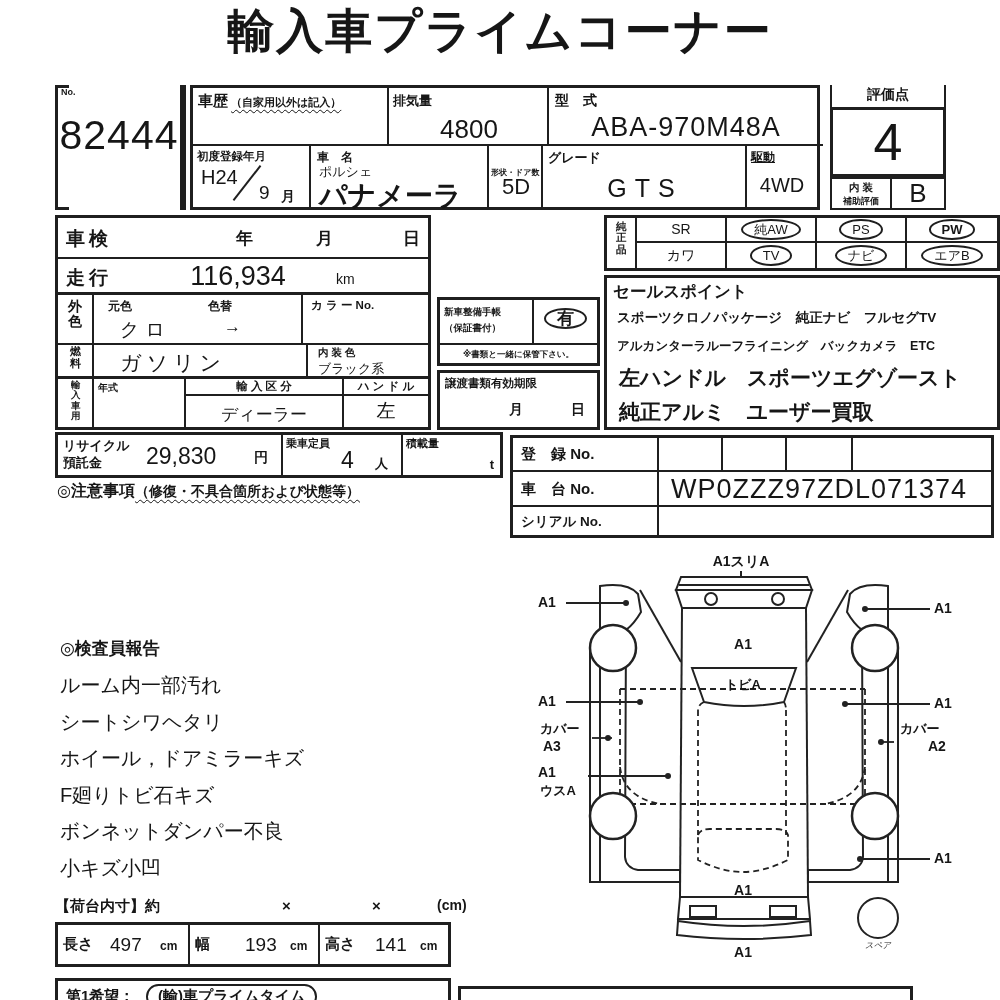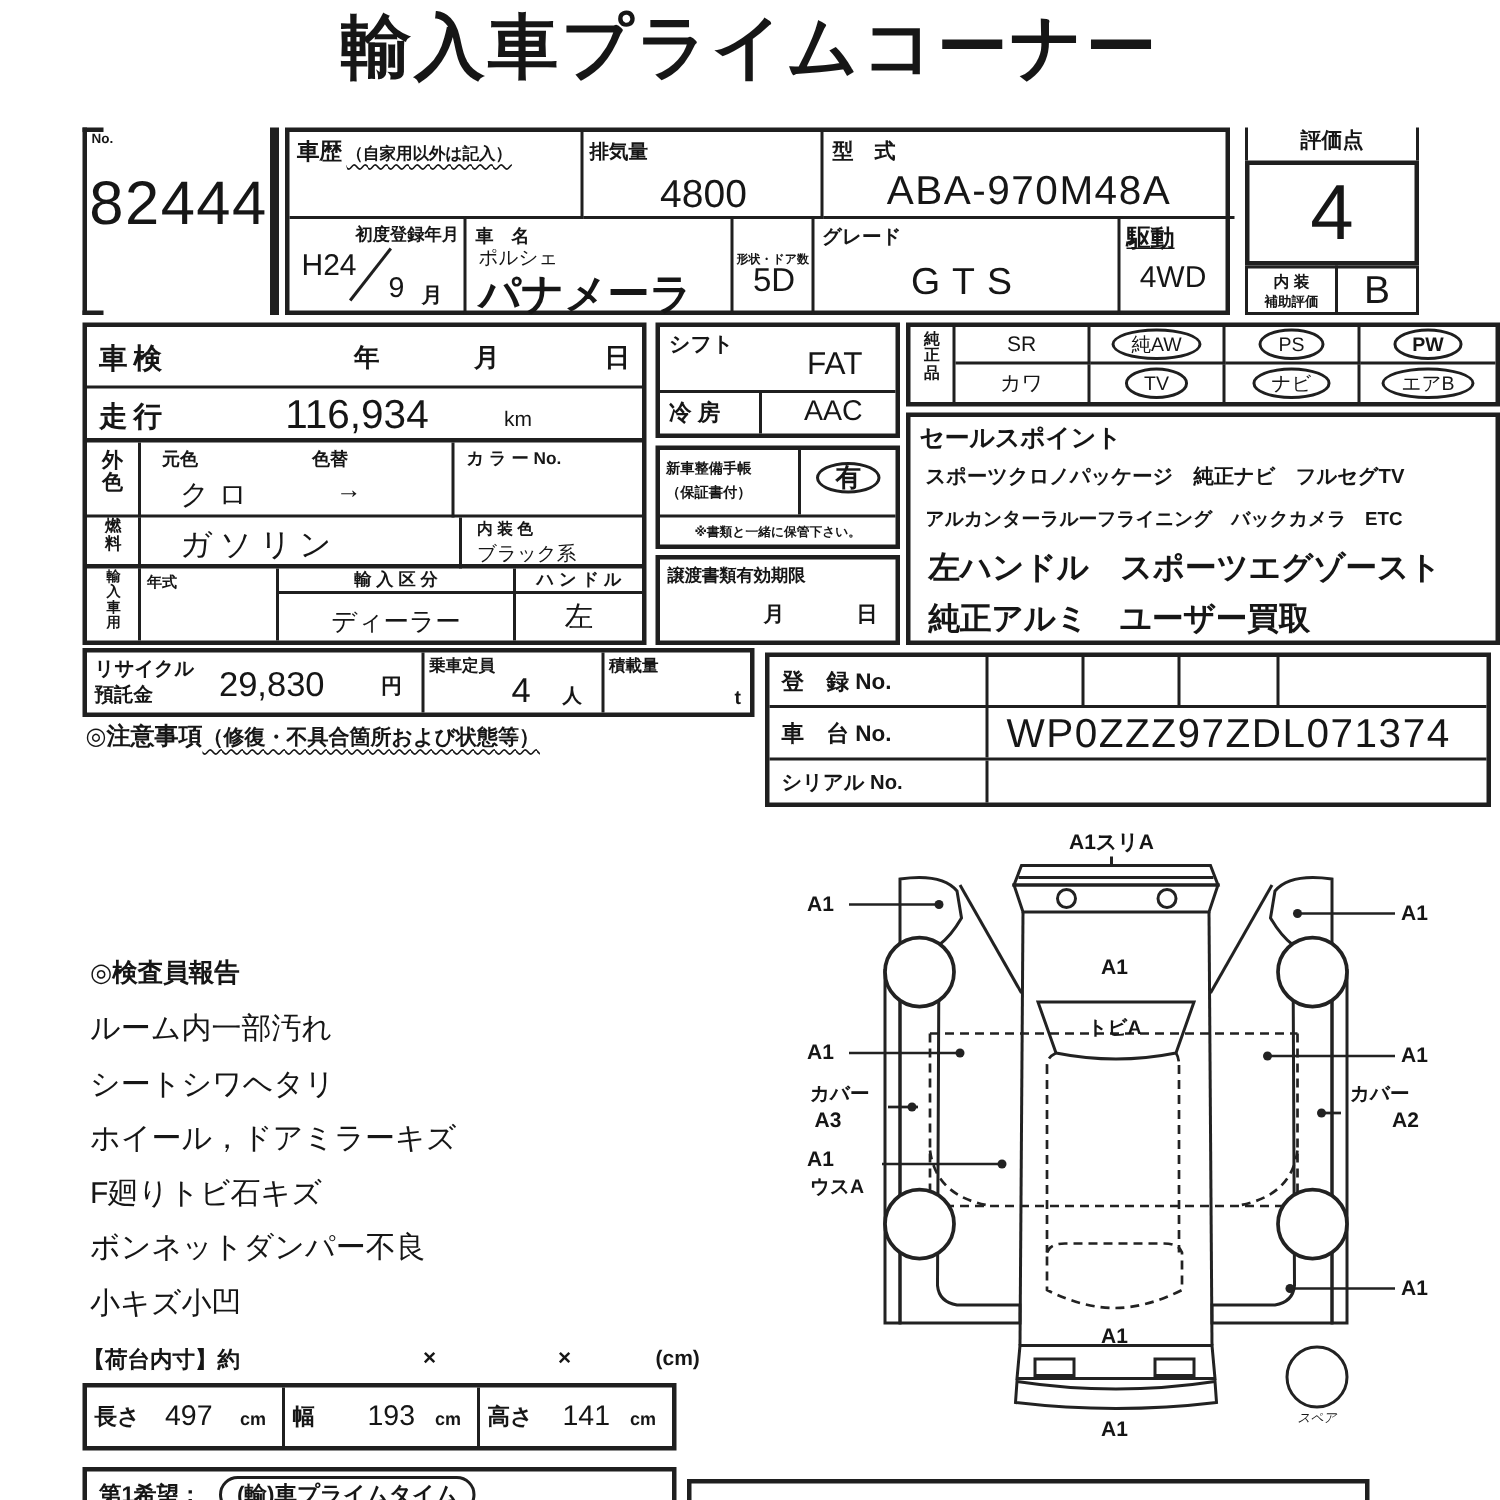--- a/index.html
+++ b/index.html
@@ -51,7 +51,7 @@
       <span class="abs ctr" style="left:0;top:24px;width:274px;font-size:27px;letter-spacing:1px;">ABA-970M48A</span>
     </div>
     <div class="abs br" style="left:0;top:58px;width:118px;height:64px;">
-      <span class="abs b" style="left:4px;top:3px;font-size:11.5px;margin-left:40px;">初度登録年月</span>
+      <span class="abs b" style="left:4px;top:3px;font-size:11.5px;">初度登録年月</span>
       <span class="abs" style="left:8px;top:20px;font-size:20px;">H24</span>
       <div class="abs bar" style="left:32px;top:36px;width:44px;height:2px;transform:rotate(-52deg);"></div>
       <span class="abs" style="left:66px;top:36px;font-size:19px;">9</span>

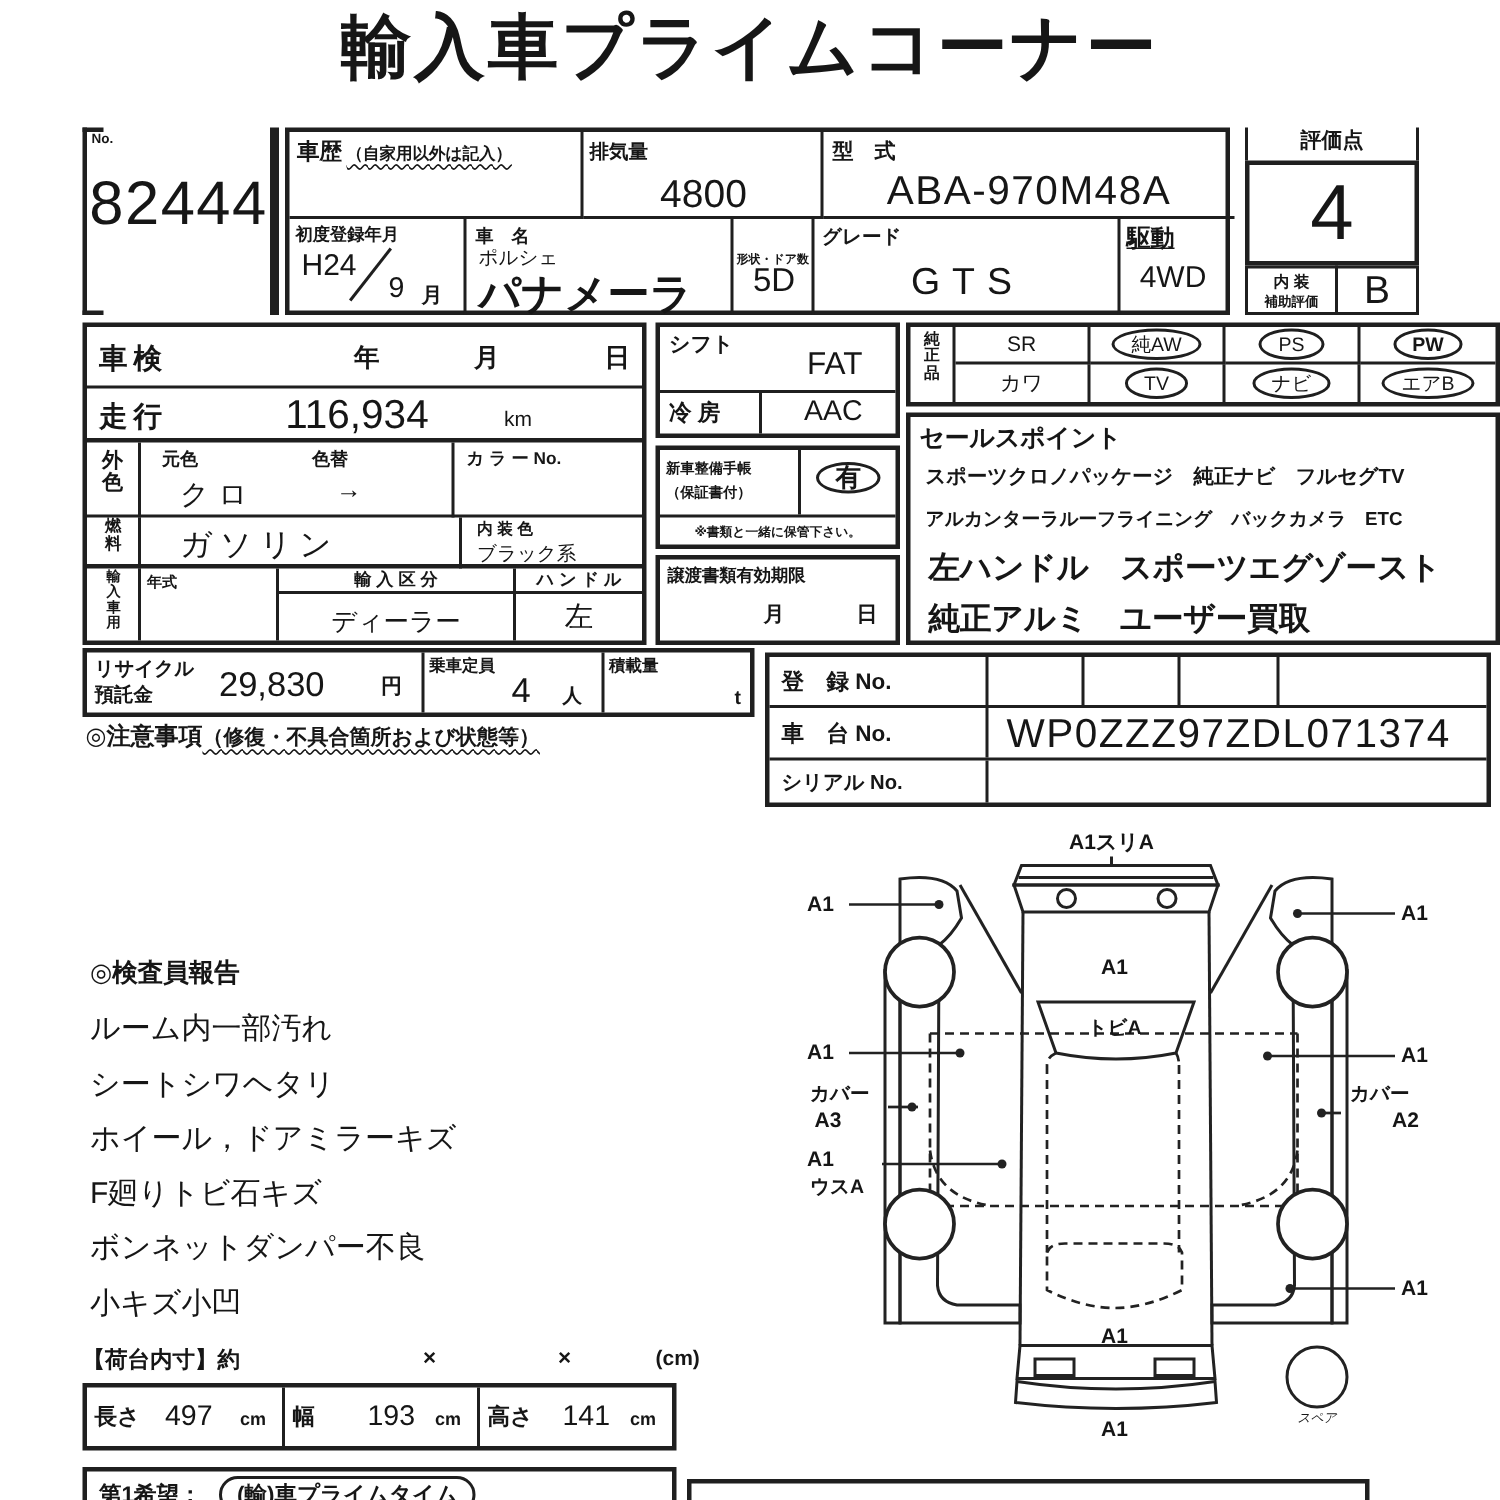--- a/index.html
+++ b/index.html
@@ -71,7 +71,7 @@
       <span class="abs ctr" style="left:0;top:28px;width:204px;font-size:25px;letter-spacing:8px;">GTS</span>
     </div>
     <div class="abs" style="left:554px;top:58px;width:70px;height:64px;">
-      <span class="abs b" style="left:4px;top:3px;font-size:16px;text-decoration:underline;">駆動</span>
+      <span class="abs b" style="left:4px;top:3px;font-size:12px;text-decoration:underline;">駆動</span>
       <span class="abs ctr" style="left:0;top:28px;width:70px;font-size:20px;">4WD</span>
     </div>
   </div>

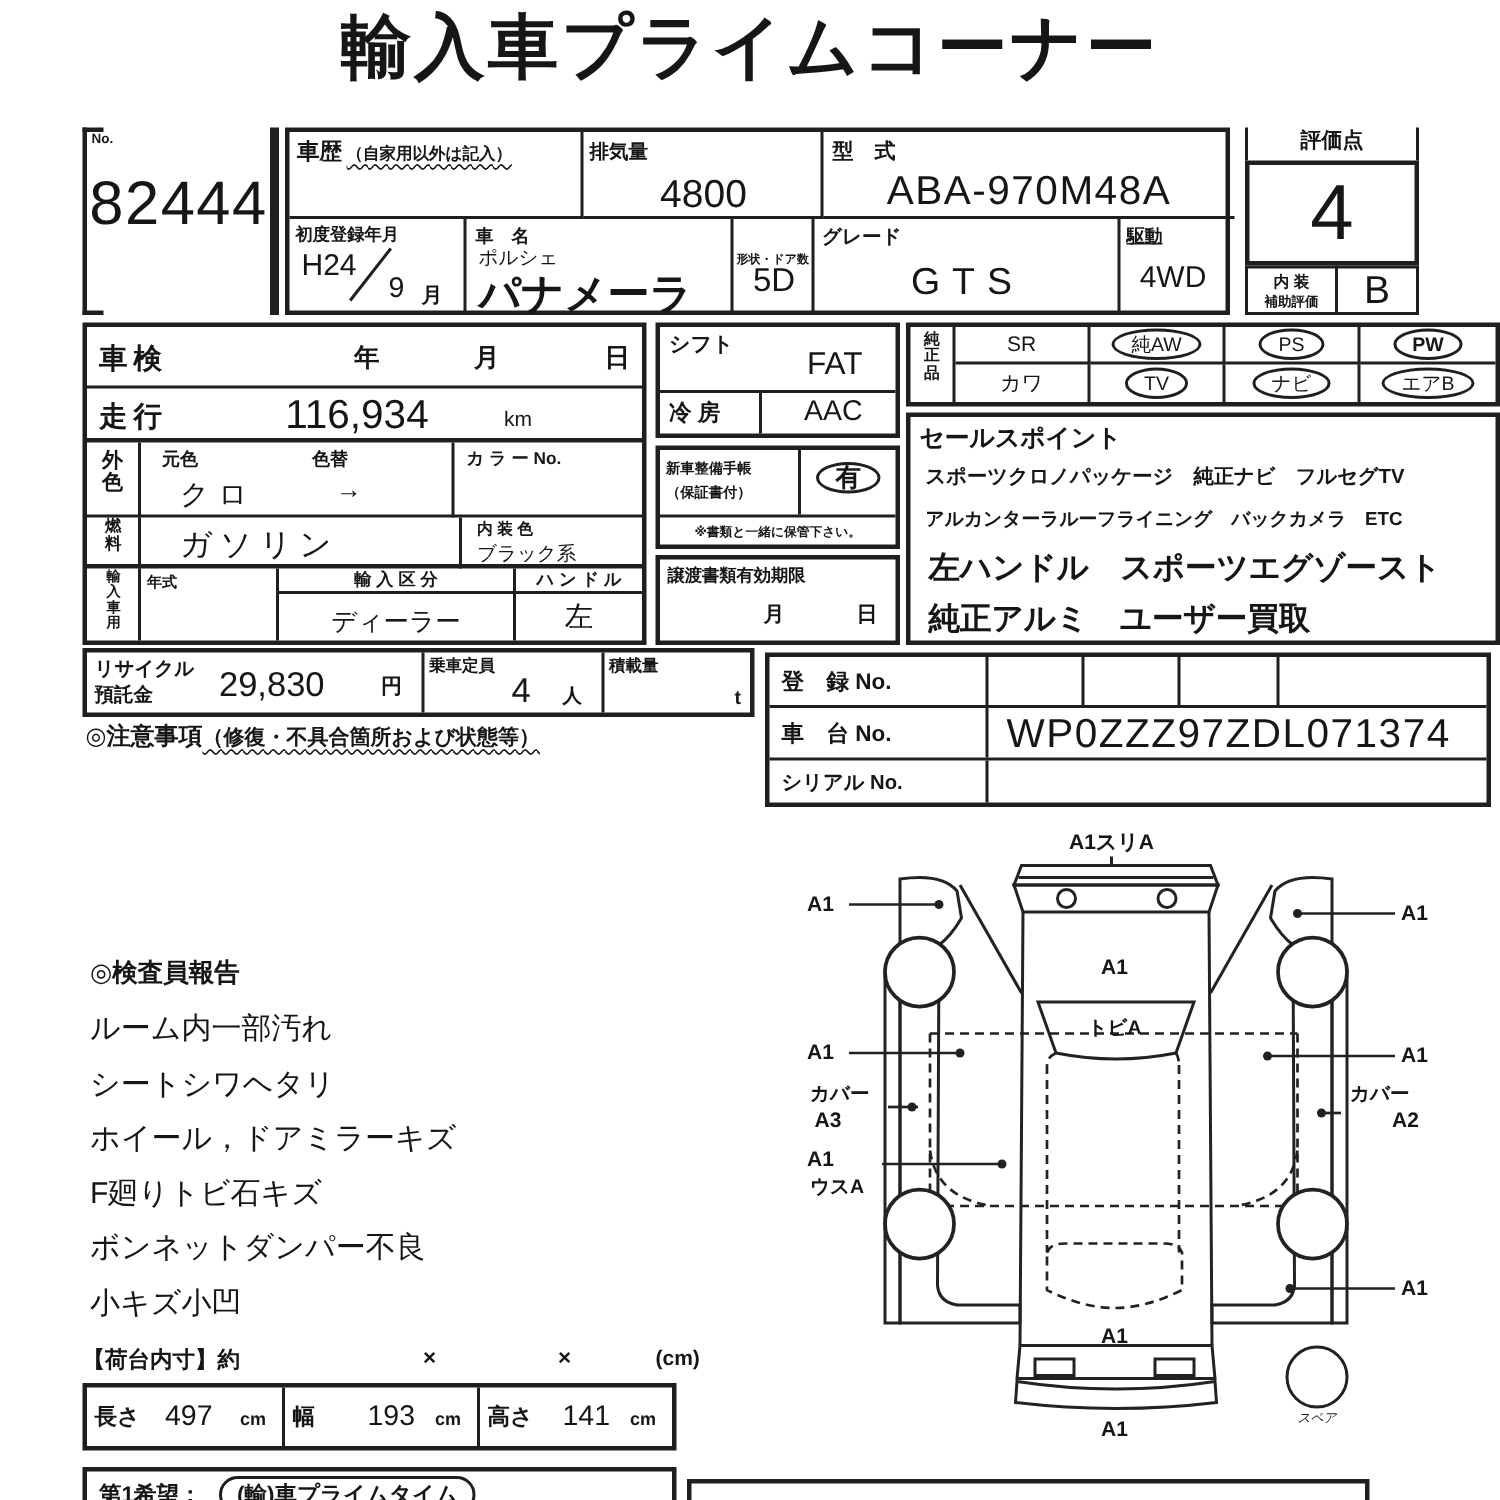--- a/index.html
+++ b/index.html
@@ -138,16 +138,6 @@
     </div>
   </div>
 
-  <div class="abs bx" style="left:437px;top:215px;width:163px;height:77px;">
-    <div class="abs bb" style="left:0;top:0;width:157px;height:44px;">
-      <span class="abs b" style="left:6px;top:3px;font-size:14px;">シフト</span>
-      <span class="abs" style="right:22px;top:13px;font-size:21px;">FAT</span>
-    </div>
-    <div class="abs" style="left:0;top:44px;width:157px;height:27px;">
-      <span class="abs b br" style="left:0;top:0;width:68px;height:27px;padding:4px 0 0 6px;font-size:15px;">冷 房</span>
-      <span class="abs" style="right:22px;top:2px;font-size:19px;">AAC</span>
-    </div>
-  </div>
 
   <div class="abs bx" style="left:437px;top:297px;width:163px;height:69px;">
     <div class="abs br" style="left:0;top:0;width:94px;height:43px;">

